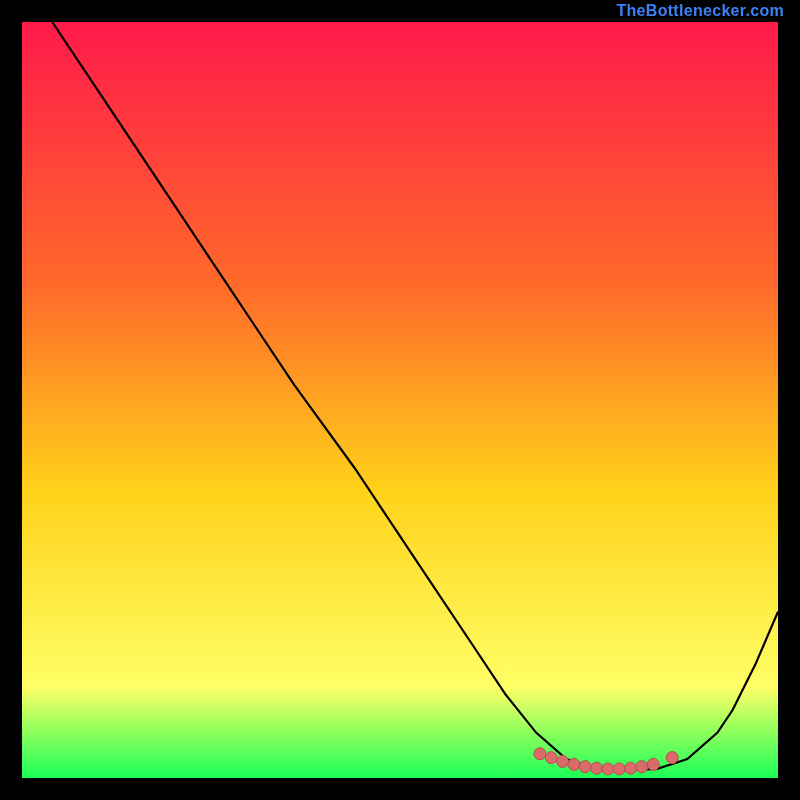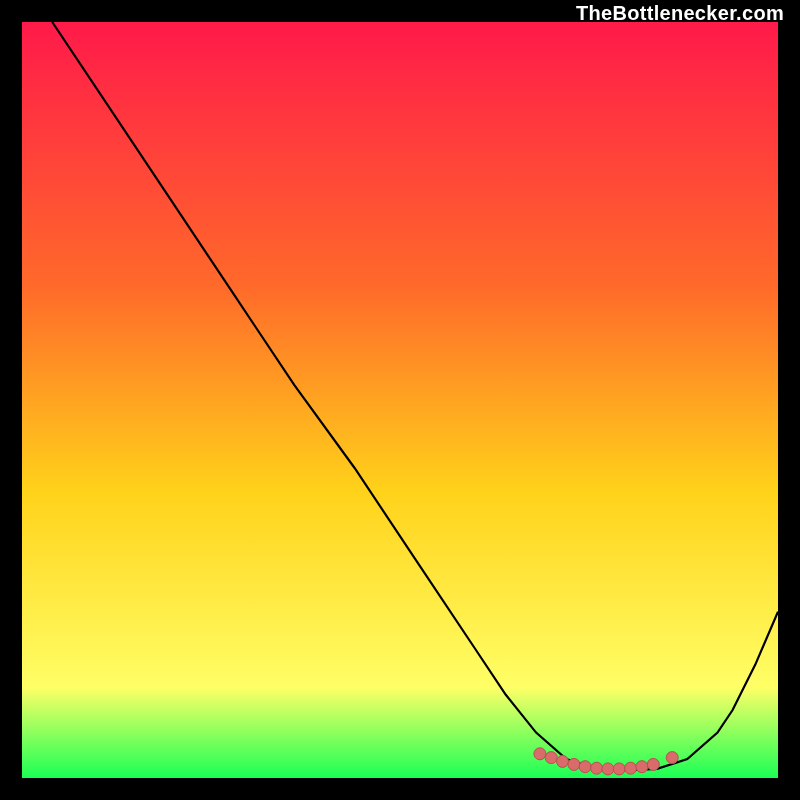--- a/index.html
+++ b/index.html
@@ -31,8 +31,8 @@
     position: absolute;
     top: 2px;
     right: 16px;
-    color: #ffffff;
-    font-size: 20px;
+    color: #3b82f6;
+    font-size: 16px;
     font-weight: bold;
     letter-spacing: 0.3px;
   }

